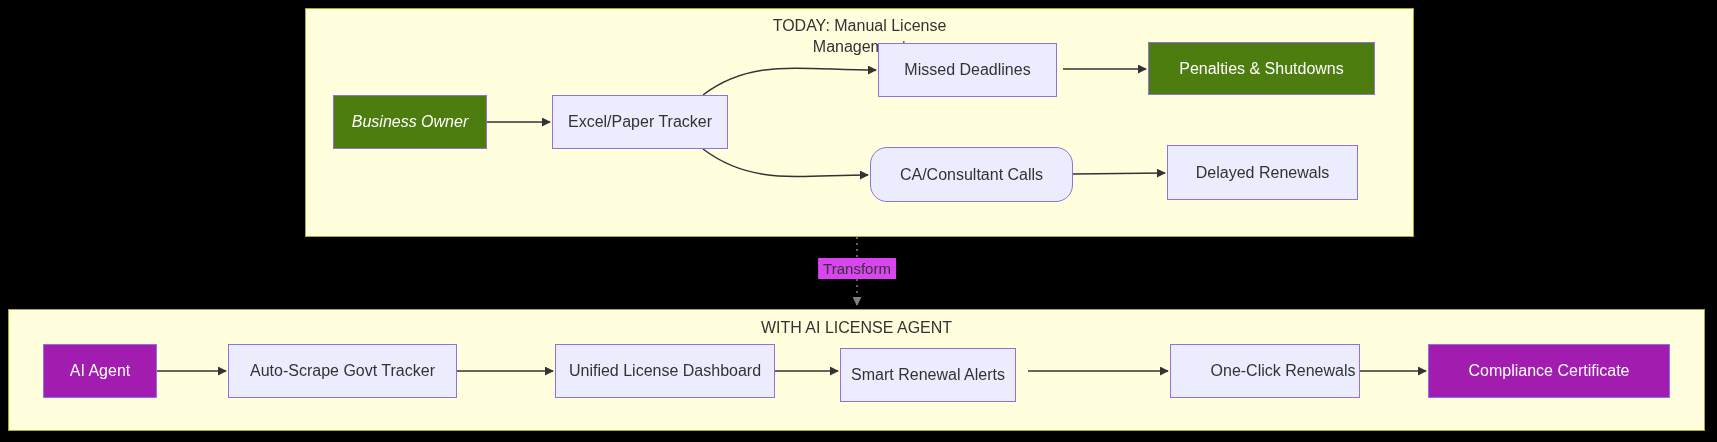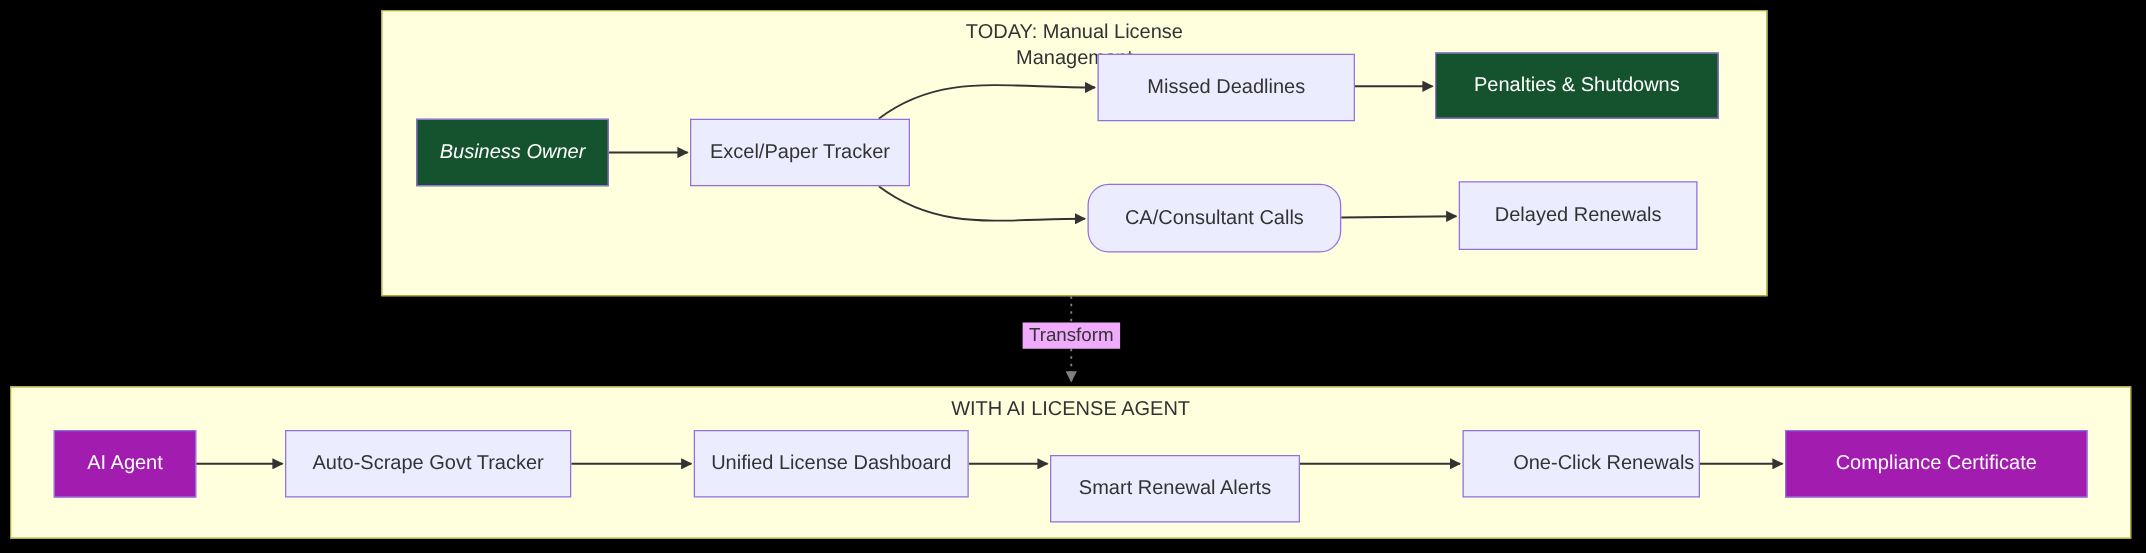--- a/index.html
+++ b/index.html
@@ -51,7 +51,7 @@
 
   #n-business   { left: 333px;  top: 95px;  width: 154px; height: 54px; font-style: italic; }
   #n-tracker    { left: 552px;  top: 95px;  width: 176px; height: 54px; }
-  #n-missed     { left: 878px;  top: 43px;  width: 206px; height: 54px; }
+  #n-missed     { left: 878px;  top: 43px;  width: 179px; height: 54px; }
   #n-penalties  { left: 1148px; top: 42px;  width: 227px; height: 53px; }
   #n-cacalls    { left: 870px;  top: 147px; width: 203px; height: 55px; border-radius: 17px; }
   #n-delayed    { left: 1167px; top: 145px; width: 191px; height: 55px; }

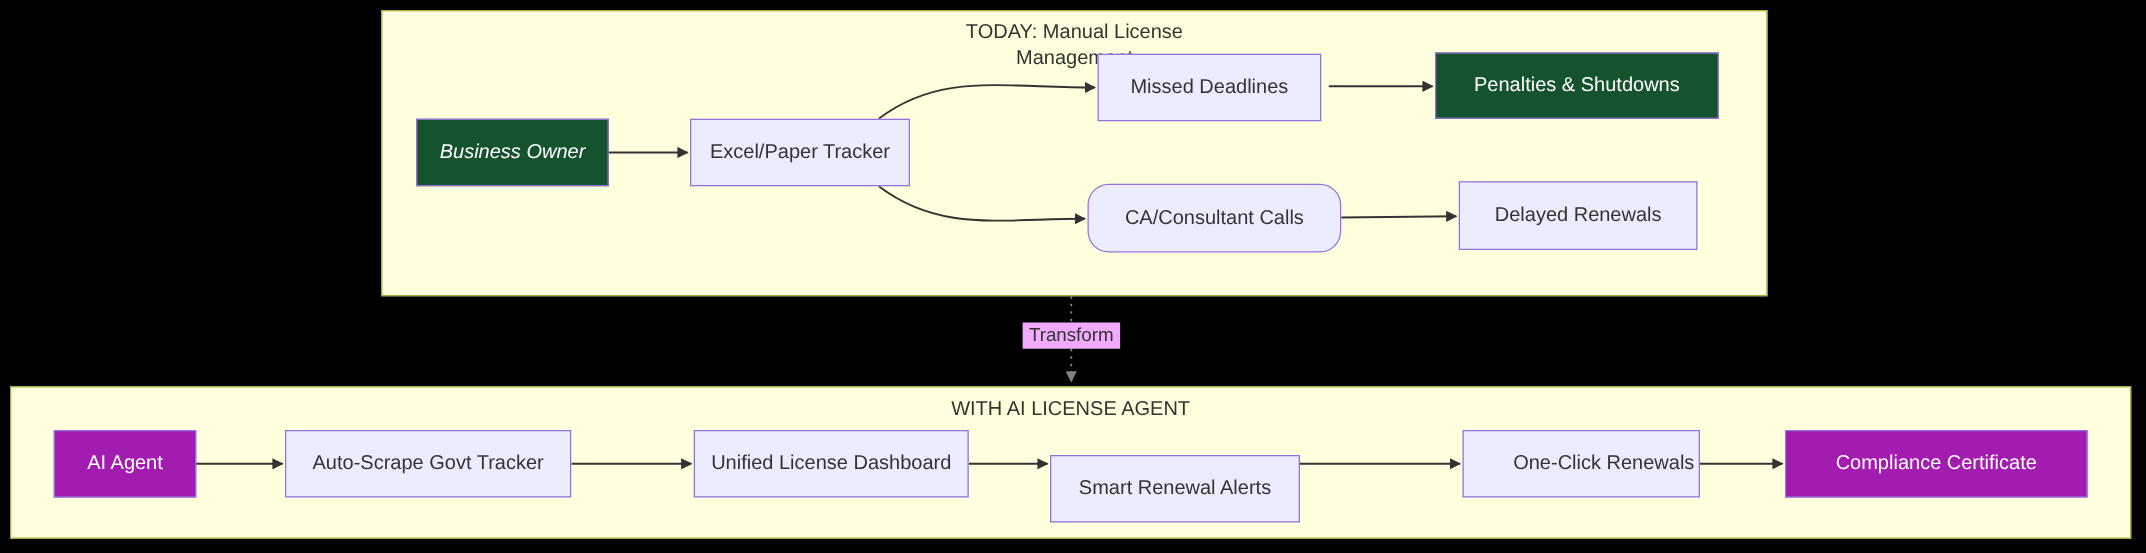--- a/index.html
+++ b/index.html
@@ -46,7 +46,7 @@
     white-space: nowrap;
     z-index: 3;
   }
-  .node.red   { background: #14532d; color: #ffffff; }
+  .node.red   { background: #4d7c0f; color: #ffffff; }
   .node.green { background: #a21caf; color: #ffffff; }
 
   #n-business   { left: 333px;  top: 95px;  width: 154px; height: 54px; font-style: italic; }

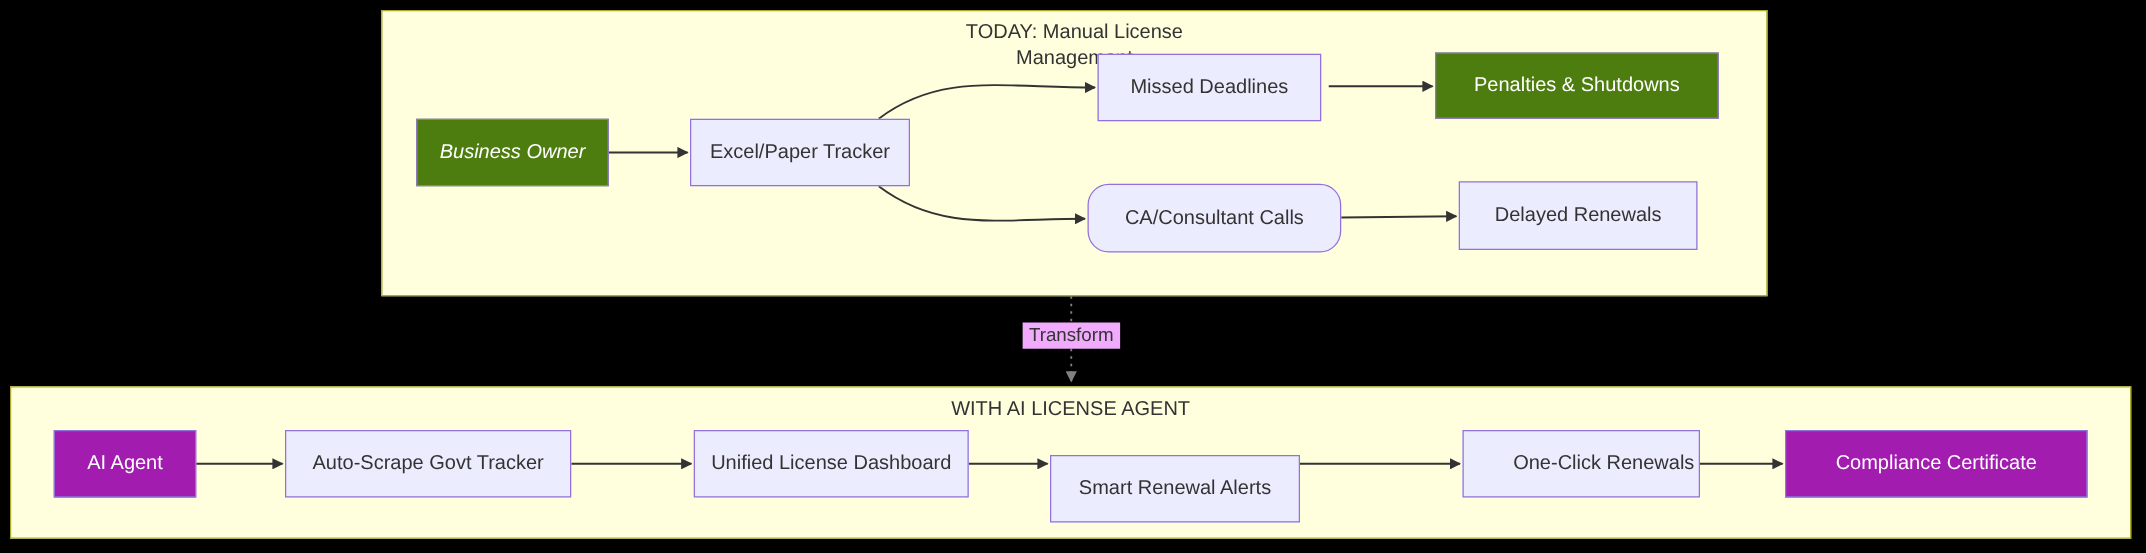--- a/index.html
+++ b/index.html
@@ -79,7 +79,7 @@
     left: 857px;
     top: 258px;
     transform: translateX(-50%);
-    background: #f0abfc;
+    background: #d946ef;
     color: #333333;
     font-size: 15px;
     padding: 2px 5px;

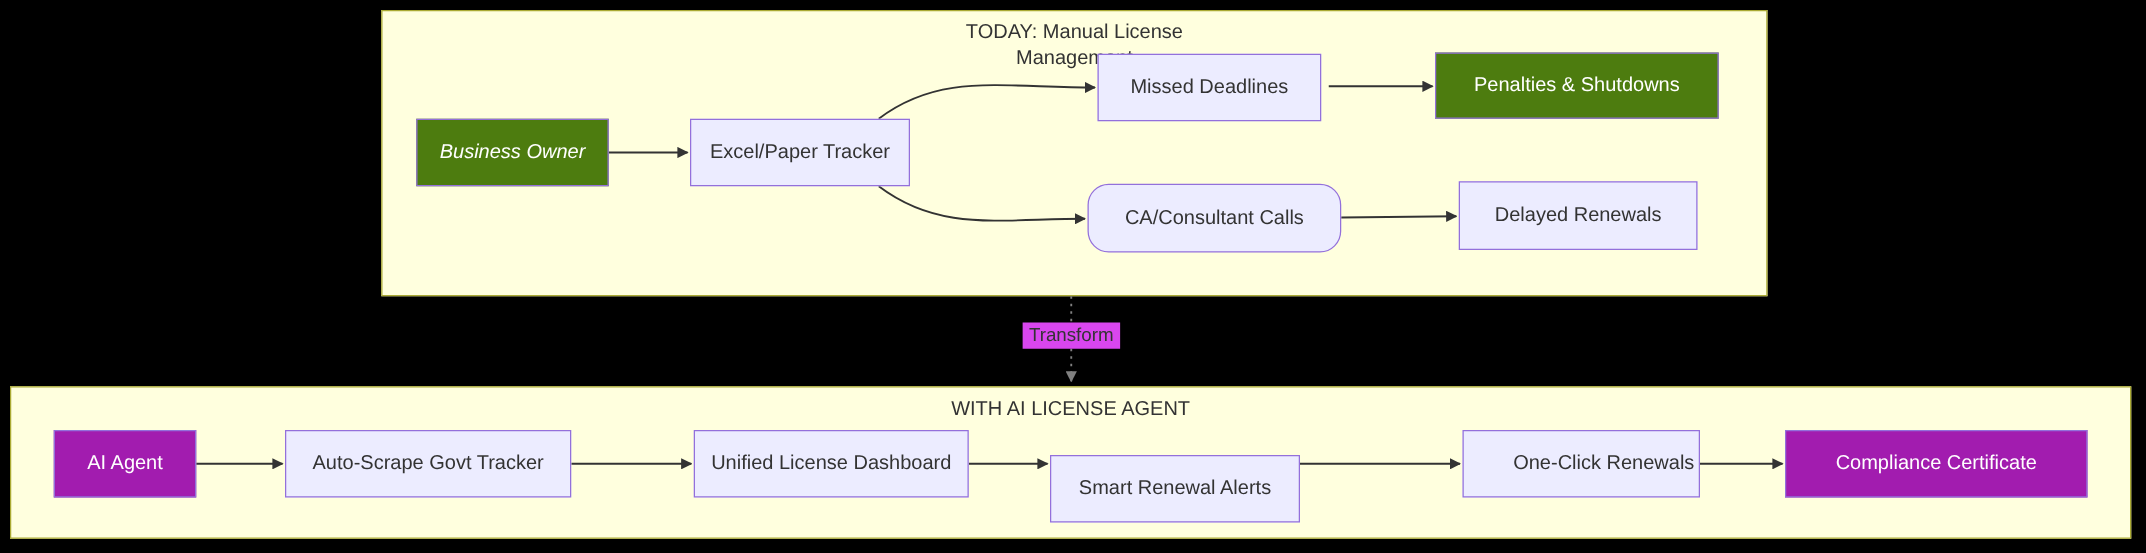--- a/index.html
+++ b/index.html
@@ -59,7 +59,7 @@
   #n-aiagent    { left: 43px;   top: 344px; width: 114px; height: 54px; }
   #n-scrape     { left: 228px;  top: 344px; width: 229px; height: 54px; }
   #n-dashboard  { left: 555px;  top: 344px; width: 220px; height: 54px; }
-  #n-alerts     { left: 840px;  top: 364px; width: 200px; height: 54px; text-align: right; }
+  #n-alerts     { left: 840px;  top: 348px; width: 176px; height: 54px; text-align: right; }
   #n-renewals   { left: 1170px; top: 344px; width: 190px; height: 54px; padding-left: 36px; }
   #n-cert       { left: 1428px; top: 344px; width: 242px; height: 54px; }
 

